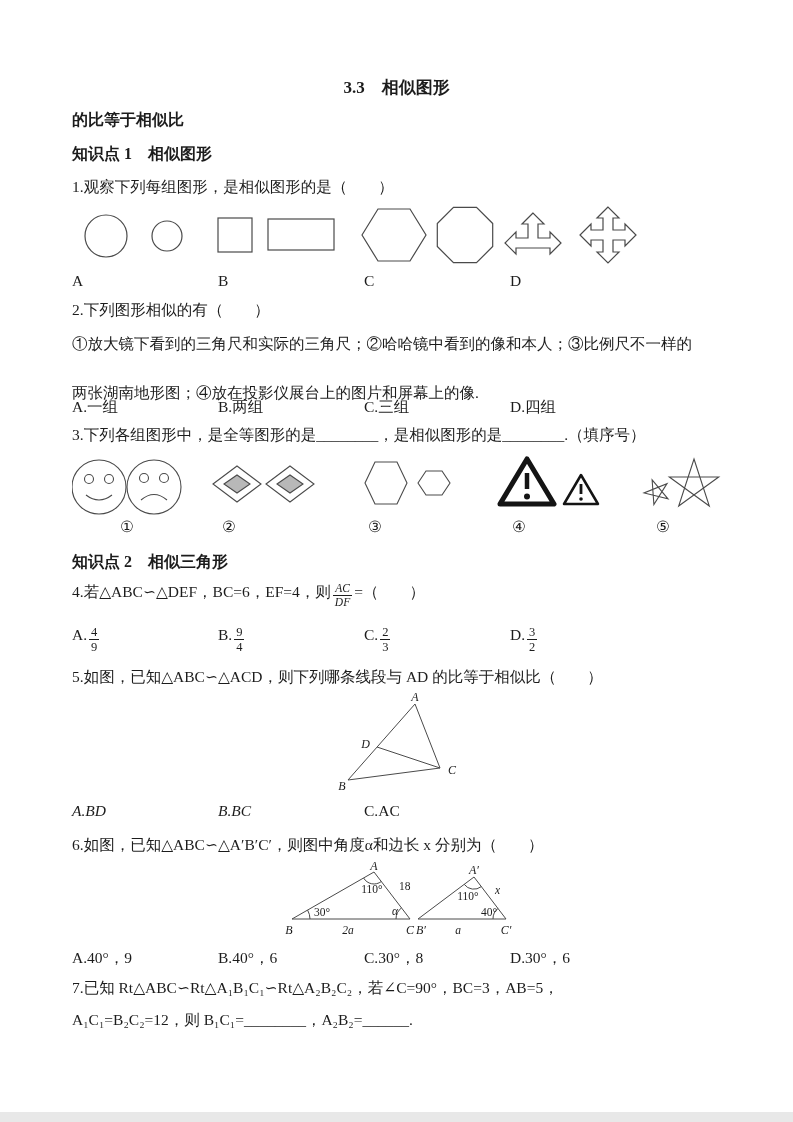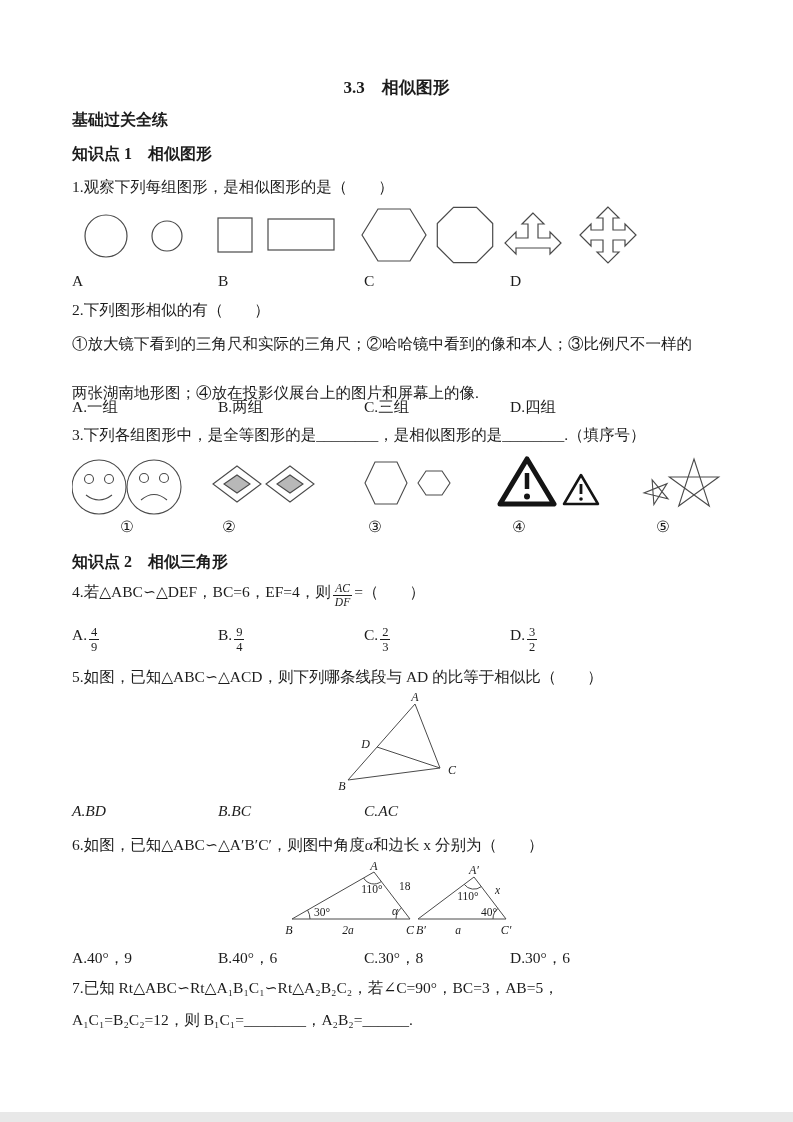--- a/index.html
+++ b/index.html
@@ -41,7 +41,7 @@
 
   <div class="content">
 
-    <div class="abs bold heading" style="top:110px;">基础过关全练</div>
+    <div class="abs bold heading" style="top:110px;">的比等于相似比</div>
 
     <div class="abs bold heading" style="top:144px;">知识点 1　相似图形</div>
 

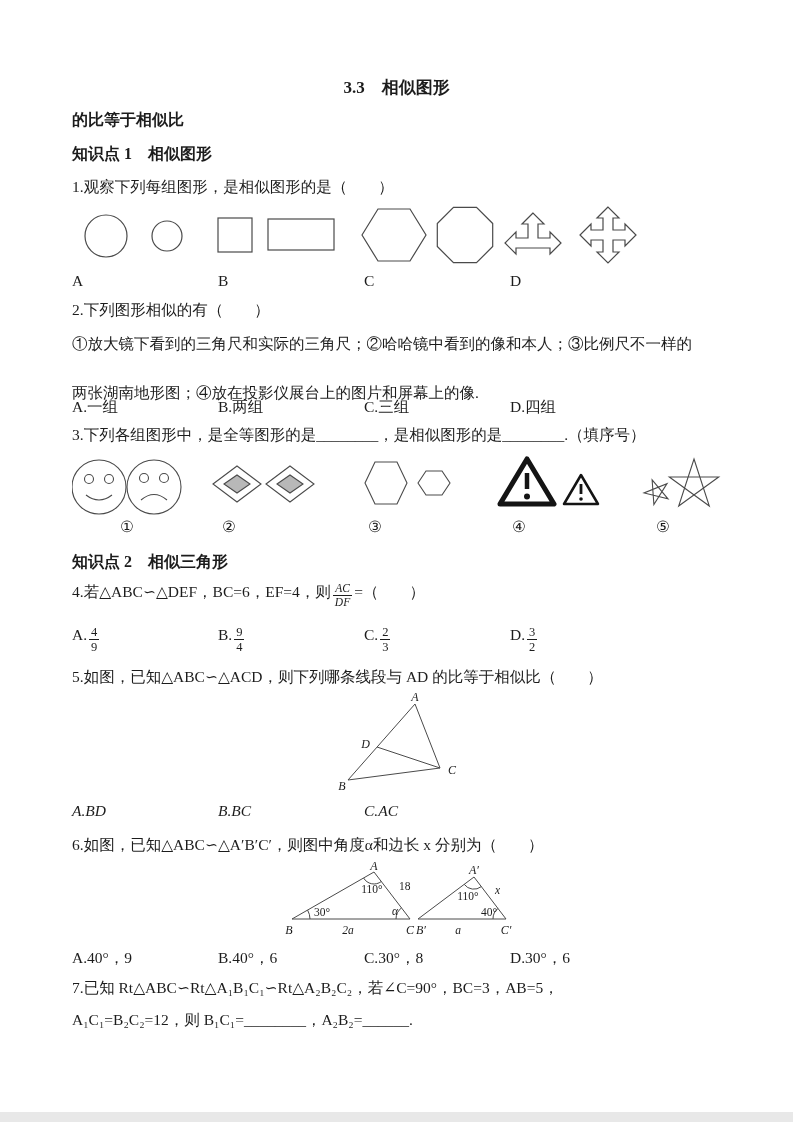--- a/index.html
+++ b/index.html
@@ -160,7 +160,7 @@
     <div class="abs optrow" style="top:802px;">
       <span style="font-style:italic">A.BD</span>
       <span style="font-style:italic">B.BC</span>
-      <span style="font-style:italic">C.AC</span>
+      <span style="">C.AC</span>
     </div>
 
     <div class="abs" style="top:835px;">6.如图，已知△ABC∽△A′B′C′，则图中角度α和边长 x 分别为（　　）</div>

